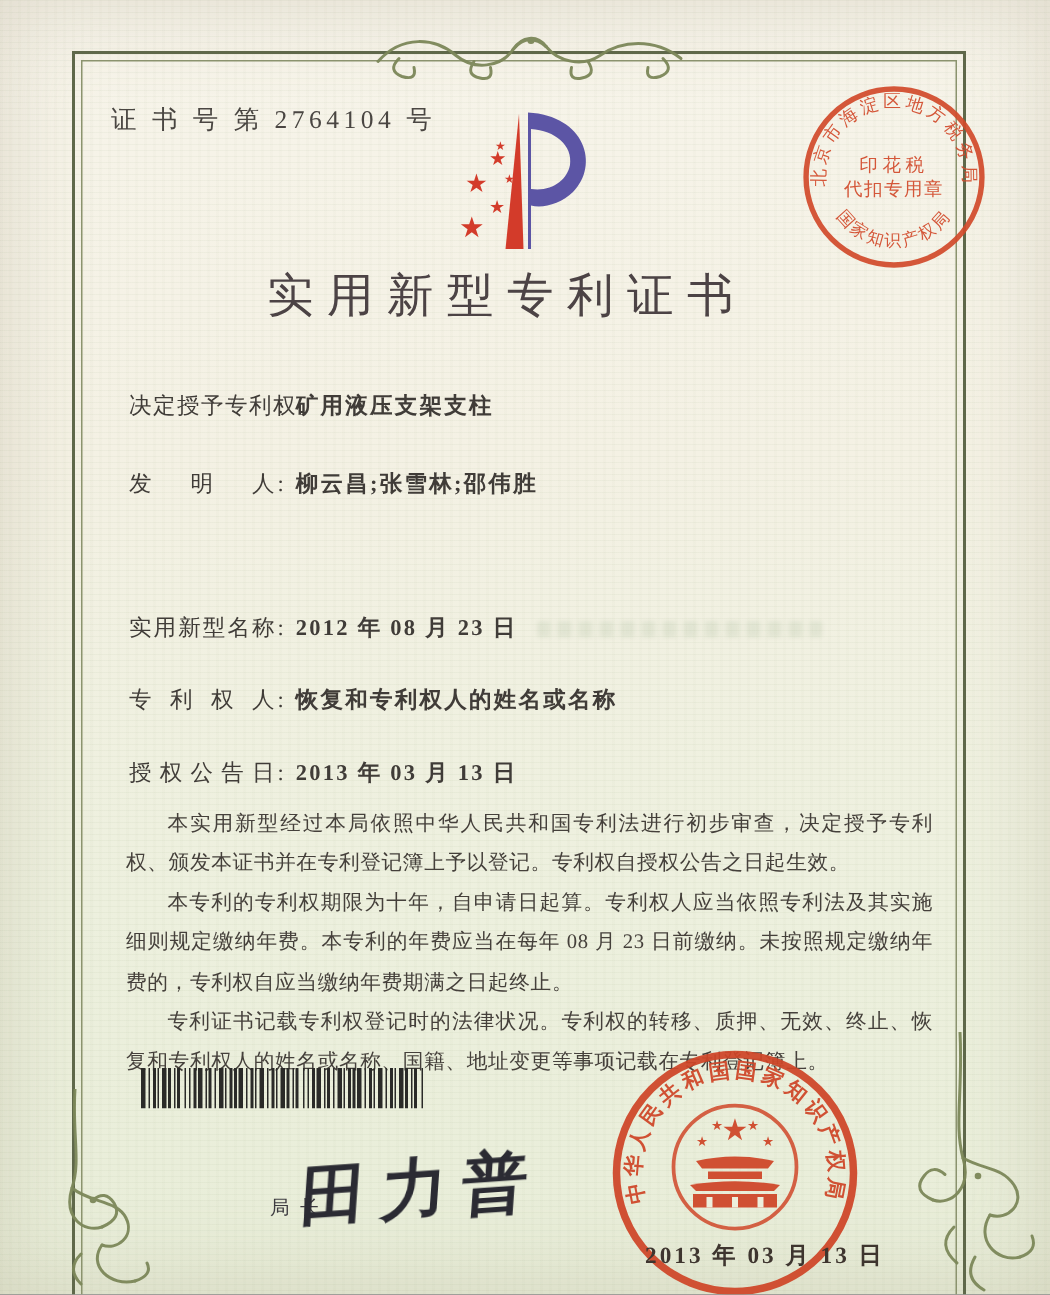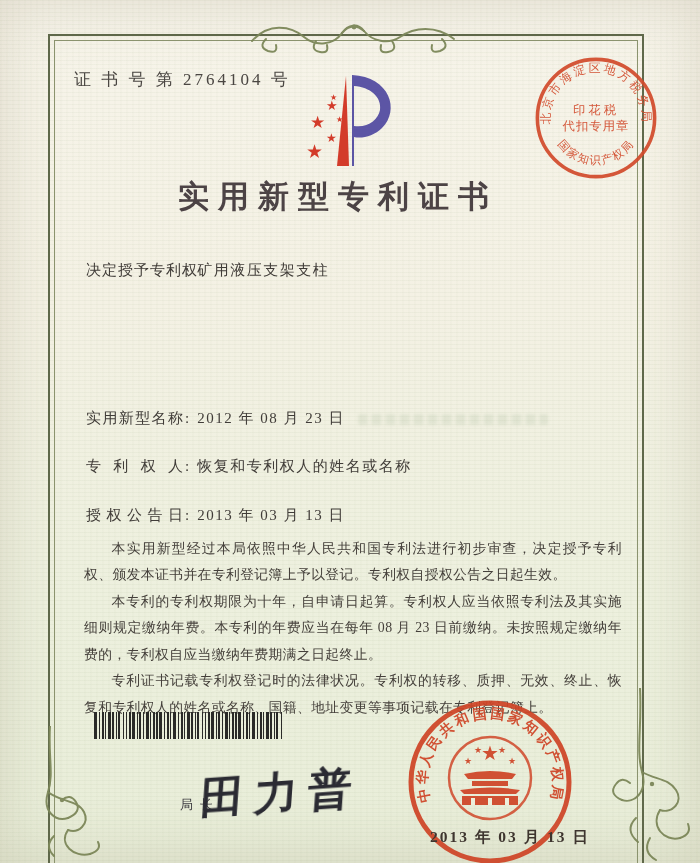--- a/index.html
+++ b/index.html
@@ -31,7 +31,7 @@
   .logo{position:absolute;left:290px;top:70px;width:122px;height:102px;}
   .title{
     position:absolute;left:0;top:176px;width:676px;text-align:center;
-    font-size:31px;font-weight:700;letter-spacing:9px;color:#4c4345;
+    font-size:31px;font-weight:400;letter-spacing:9px;color:#4c4345;
   }
   
   .tax-stamp{position:absolute;left:524px;top:46px;width:144px;height:144px;opacity:0.92;}

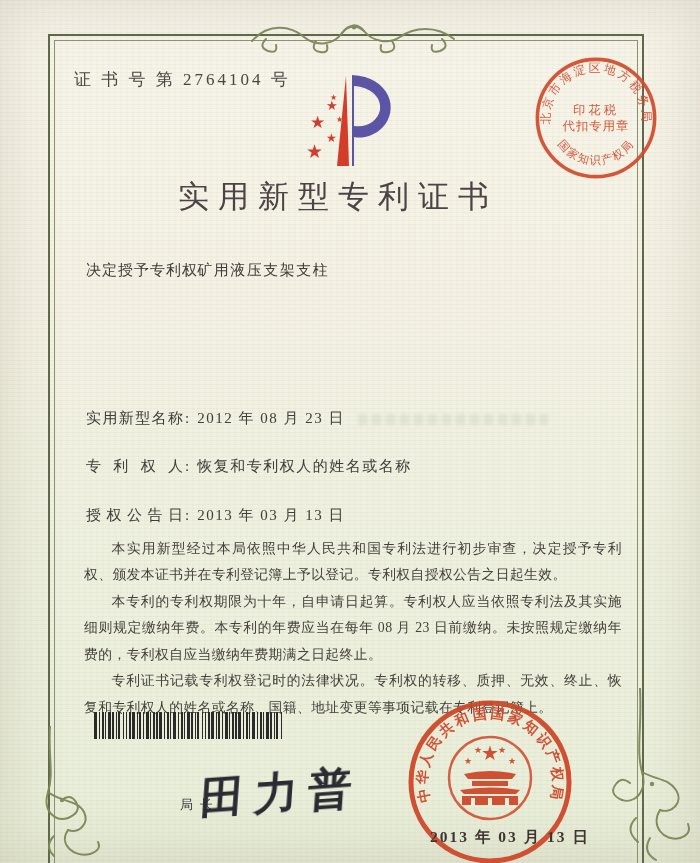--- a/index.html
+++ b/index.html
@@ -44,7 +44,7 @@
   .field-row{position:absolute;left:86px;font-size:15px;color:#403c38;white-space:nowrap;}
   .f-label{display:inline-block;width:98px;text-align:justify;text-align-last:justify;letter-spacing:1px;}
   .f-colon{display:inline-block;margin:0 8px 0 1px;}
-  .f-value{letter-spacing:1.5px;}
+  .f-value{letter-spacing:1.5px;font-weight:bold;}
   .row0{top:261px}.row1{top:313px}.row2{top:361px}.row3{top:409px}.row4{top:457px}.row5{top:506px}
   
   .body-text{

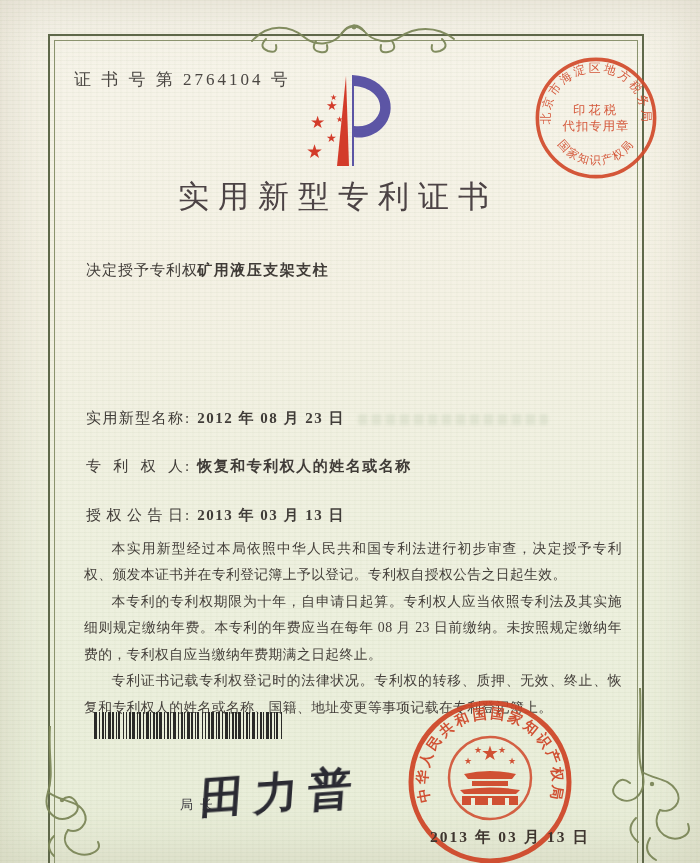--- a/index.html
+++ b/index.html
@@ -158,6 +158,9 @@
 
   <div class="field-row row0">
     <span class="f-label">决定授予专利权</span><span class="f-colon">:</span><span class="f-value">矿用液压支架支柱</span>
+  </div>
+  <div class="field-row row1">
+    <span class="f-label">发明人</span><span class="f-colon">:</span><span class="f-value">柳云昌;张雪林;邵伟胜</span>
   </div>
   <div class="field-row row3">
     <span class="f-label">实用新型名称</span><span class="f-colon">:</span><span class="f-value">2012 年 08 月 23 日</span>

